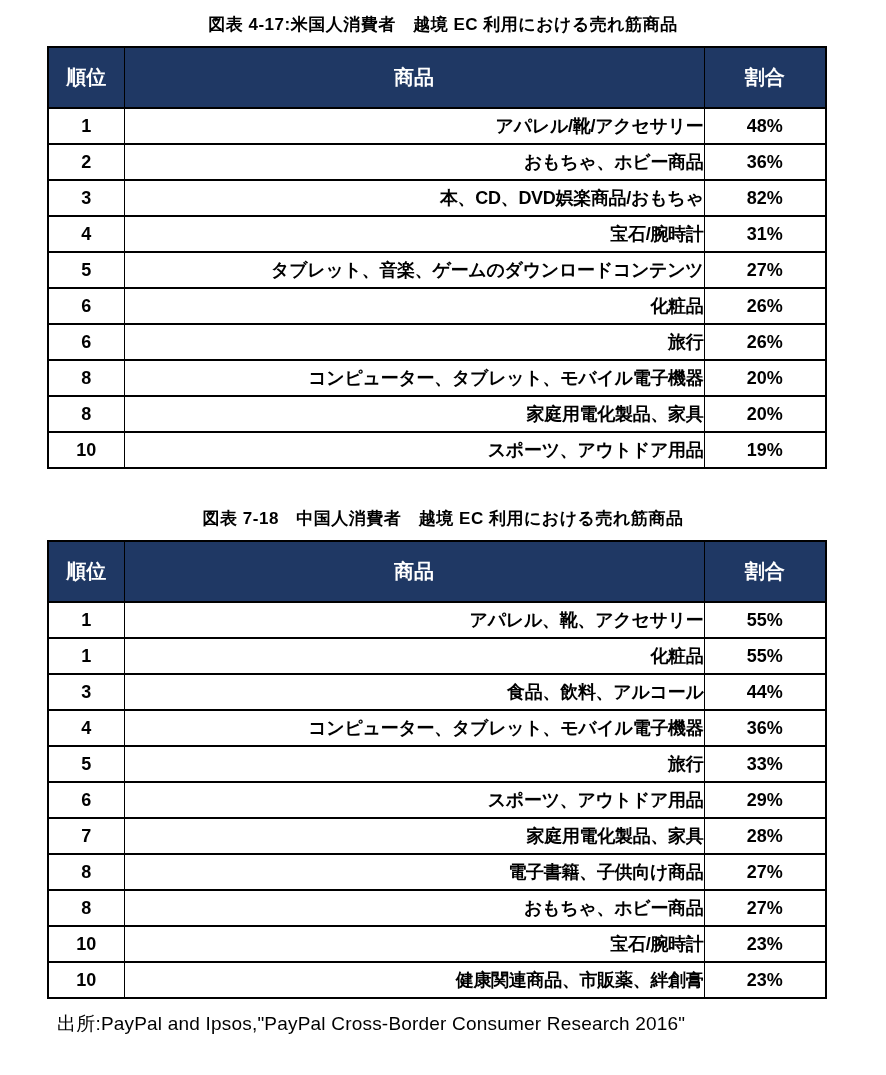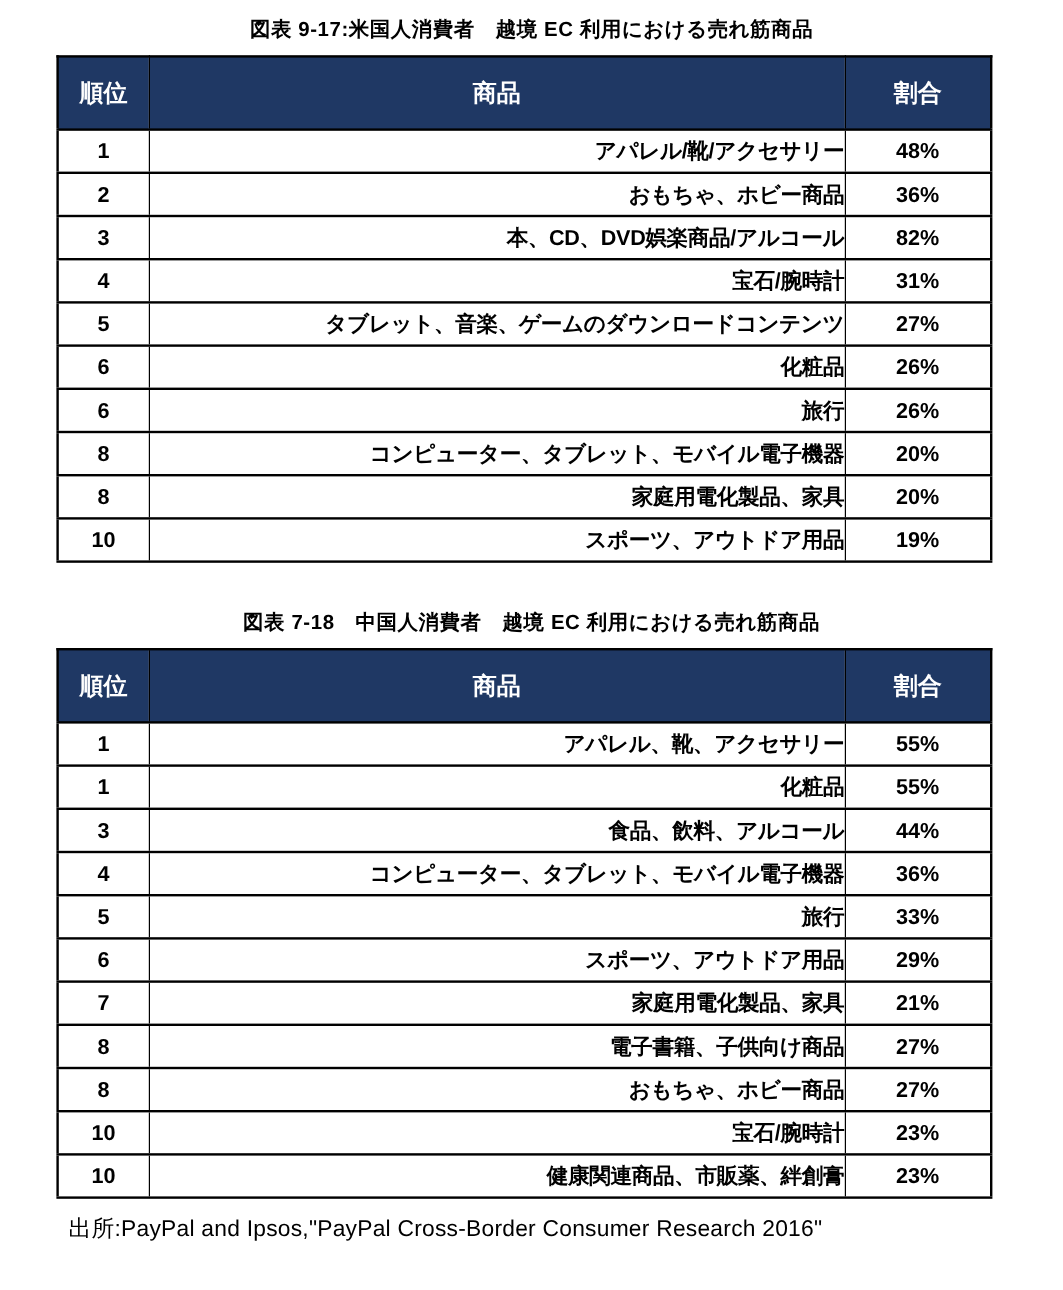--- a/index.html
+++ b/index.html
@@ -65,7 +65,7 @@
 
 <div class="page">
 
-  <div class="fig-title">図表 9-17:米国人消費者　越境 EC 利用における売れ筋商品</div>
+  <div class="fig-title">図表 4-17:米国人消費者　越境 EC 利用における売れ筋商品</div>
 
   <table class="rank-table">
     <colgroup>

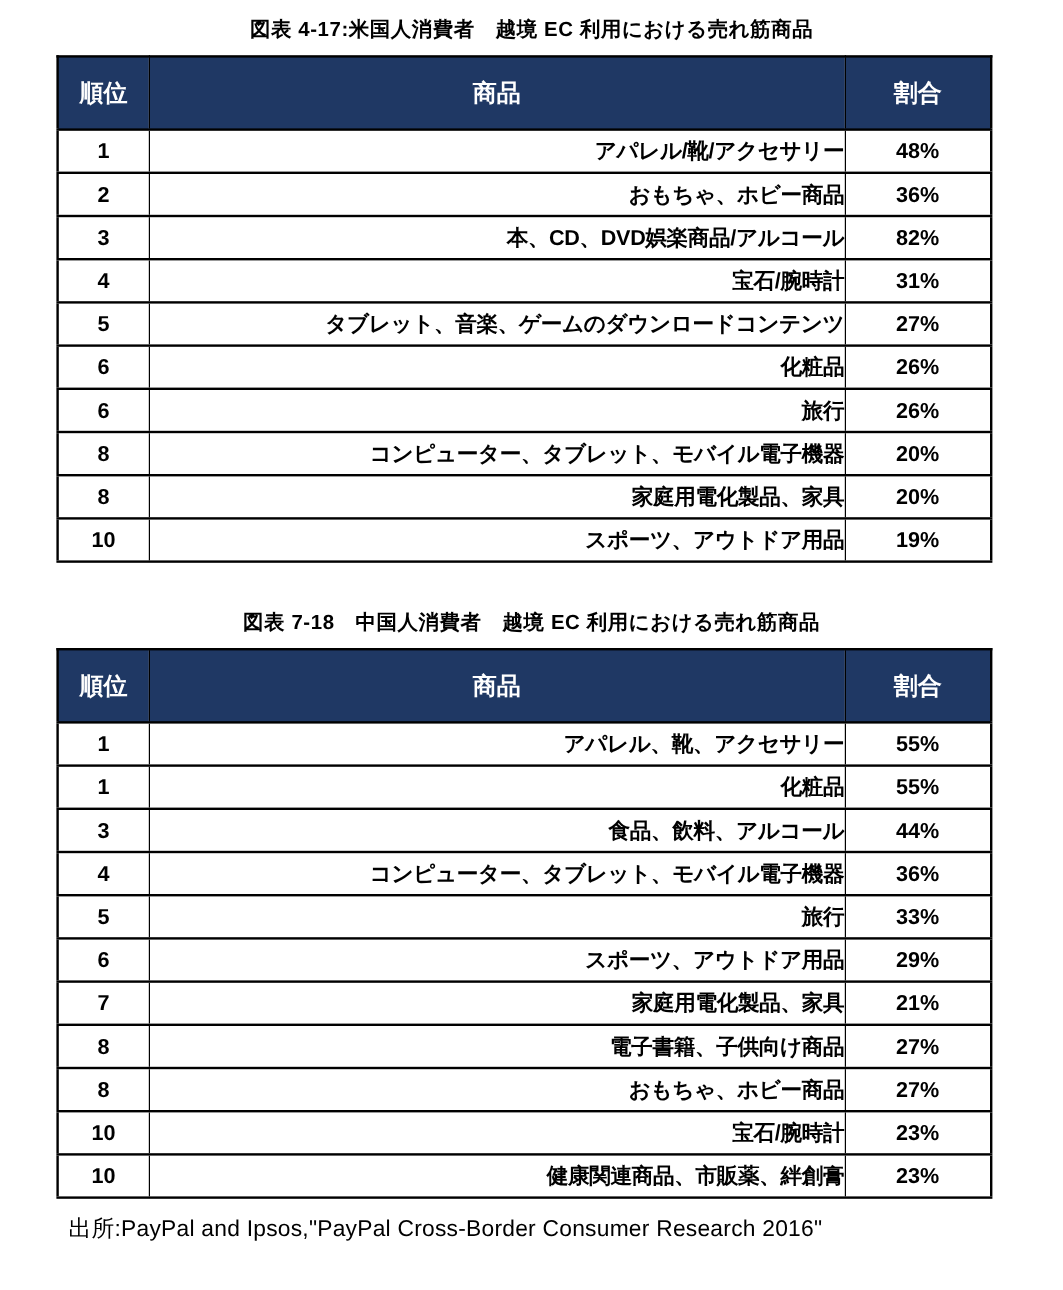--- a/index.html
+++ b/index.html
@@ -93,7 +93,7 @@
       </tr>
       <tr>
         <td class="rank">3</td>
-        <td class="product">本、CD、DVD娯楽商品/アルコール</td>
+        <td class="product">本、CD、DVD娯楽商品/おもちゃ</td>
         <td class="share">82%</td>
       </tr>
       <tr>

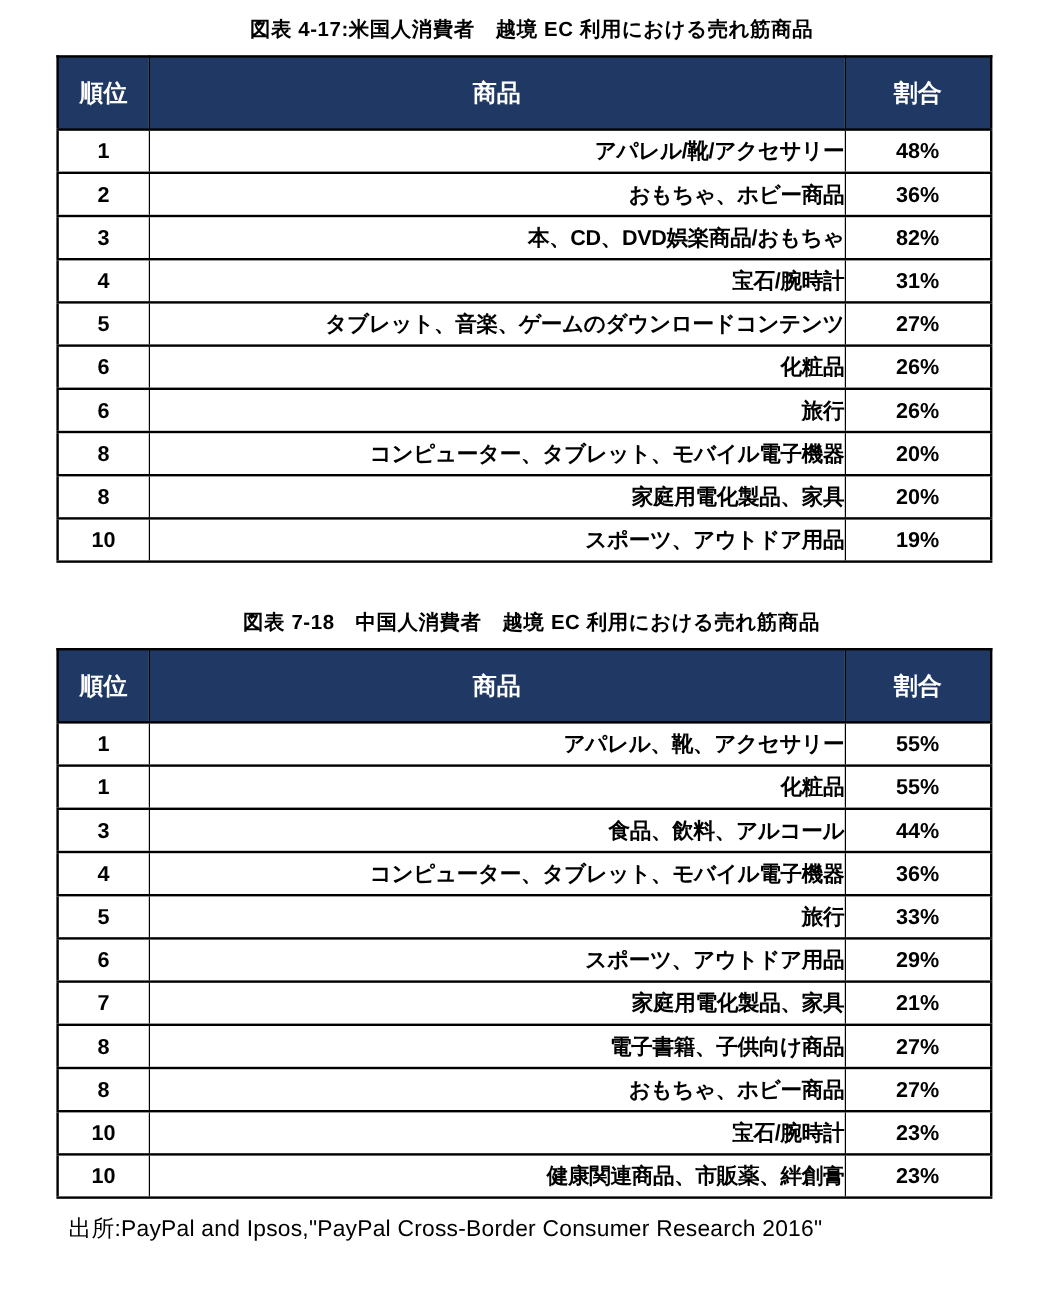--- a/index.html
+++ b/index.html
@@ -183,7 +183,7 @@
       <tr>
         <td class="rank">7</td>
         <td class="product">家庭用電化製品、家具</td>
-        <td class="share">21%</td>
+        <td class="share">28%</td>
       </tr>
       <tr>
         <td class="rank">8</td>

